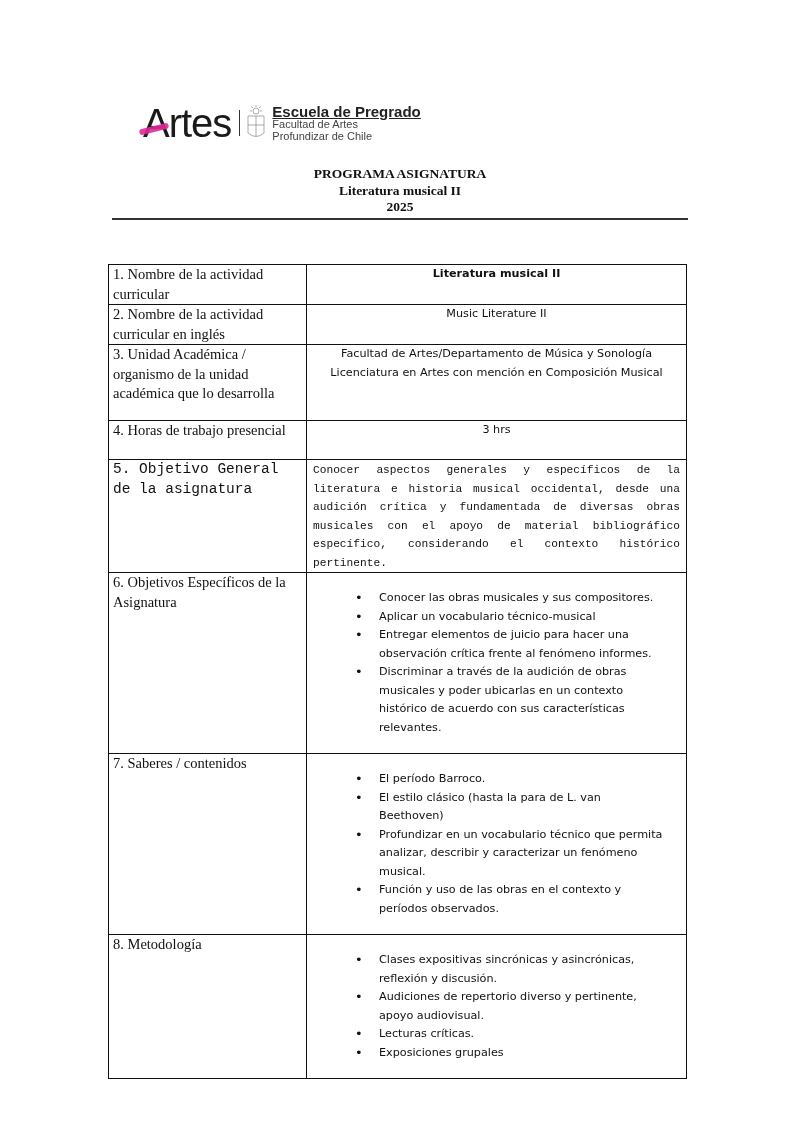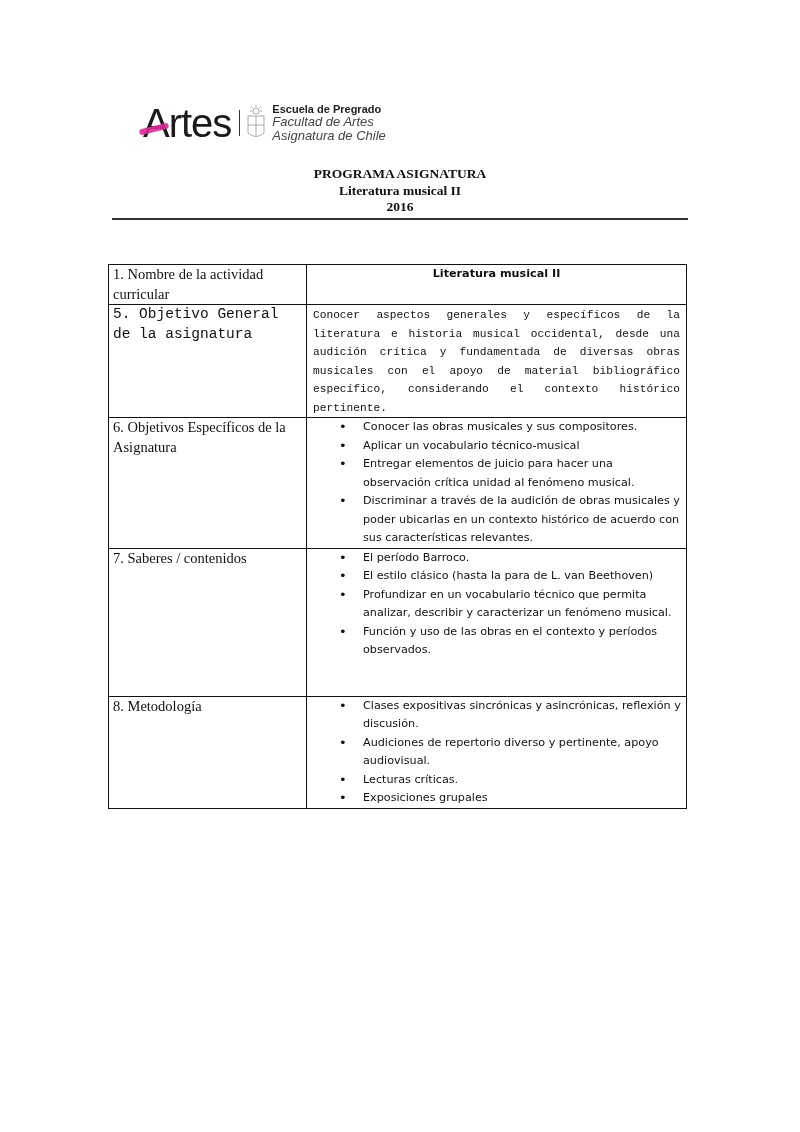--- a/index.html
+++ b/index.html
@@ -10,7 +10,7 @@
   .logo-sep { width:1px; height:26px; background:#333; margin:0 6px 0 8px; }
   .crest { width:20px; height:36px; margin-right:6px; }
   .logo-text { font-family:"Liberation Sans", sans-serif; line-height:1.05; }
-  .logo-text .l1 { font-size:11px; font-weight:bold; color:#222; }
+  .logo-text .l1 { font-size:15px; font-weight:bold; color:#222;text-decoration:underline; }
   .logo-text .l2, .logo-text .l3 { font-size:13px; color:#444;font-style:italic; }
   .header { position:absolute; left:0; width:800px; top:166px; text-align:center; font-weight:bold; font-size:13.5px; line-height:16.5px; }
   .rule { position:absolute; left:112px; width:576px; top:218px; height:2px; background:#333; }

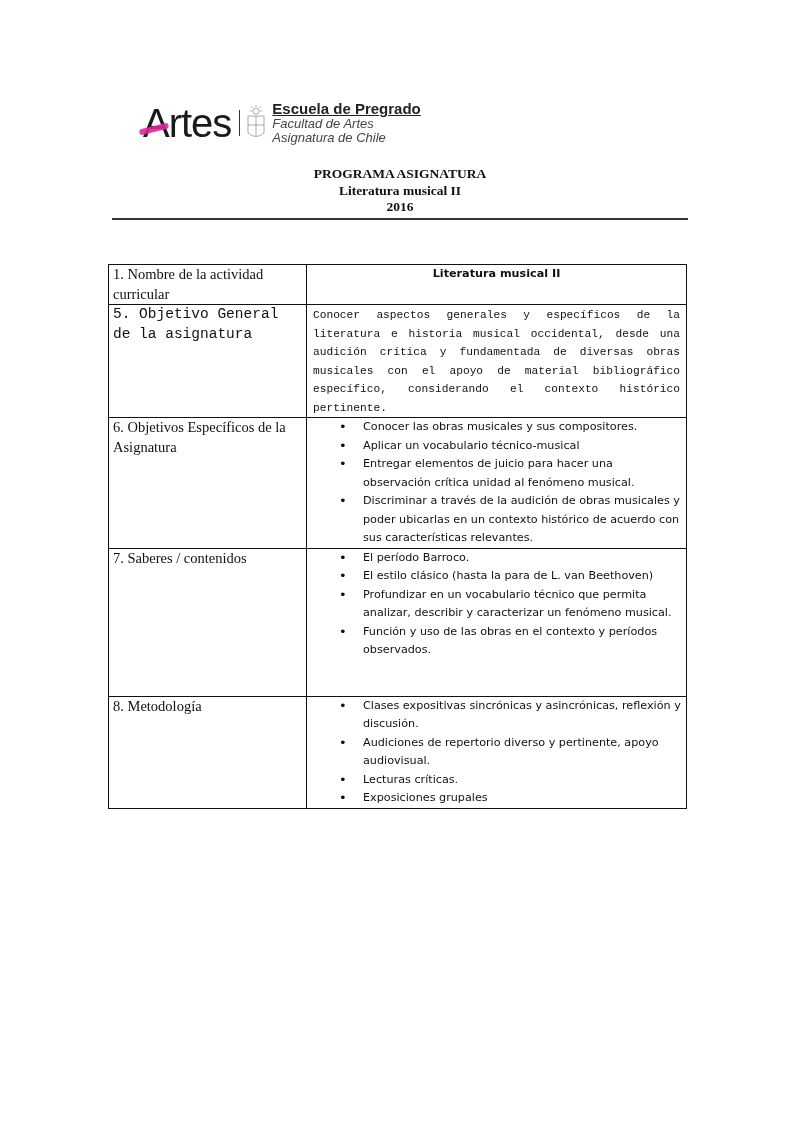--- a/index.html
+++ b/index.html
@@ -11,7 +11,7 @@
   .crest { width:20px; height:36px; margin-right:6px; }
   .logo-text { font-family:"Liberation Sans", sans-serif; line-height:1.05; }
   .logo-text .l1 { font-size:15px; font-weight:bold; color:#222;text-decoration:underline; }
-  .logo-text .l2, .logo-text .l3 { font-size:13px; color:#444;font-style:italic; }
+  .logo-text .l2, .logo-text .l3 { font-size:11px; color:#444; }
   .header { position:absolute; left:0; width:800px; top:166px; text-align:center; font-weight:bold; font-size:13.5px; line-height:16.5px; }
   .rule { position:absolute; left:112px; width:576px; top:218px; height:2px; background:#333; }
   table { position:absolute; left:108px; top:264px; width:579px; border-collapse:collapse; table-layout:fixed; }

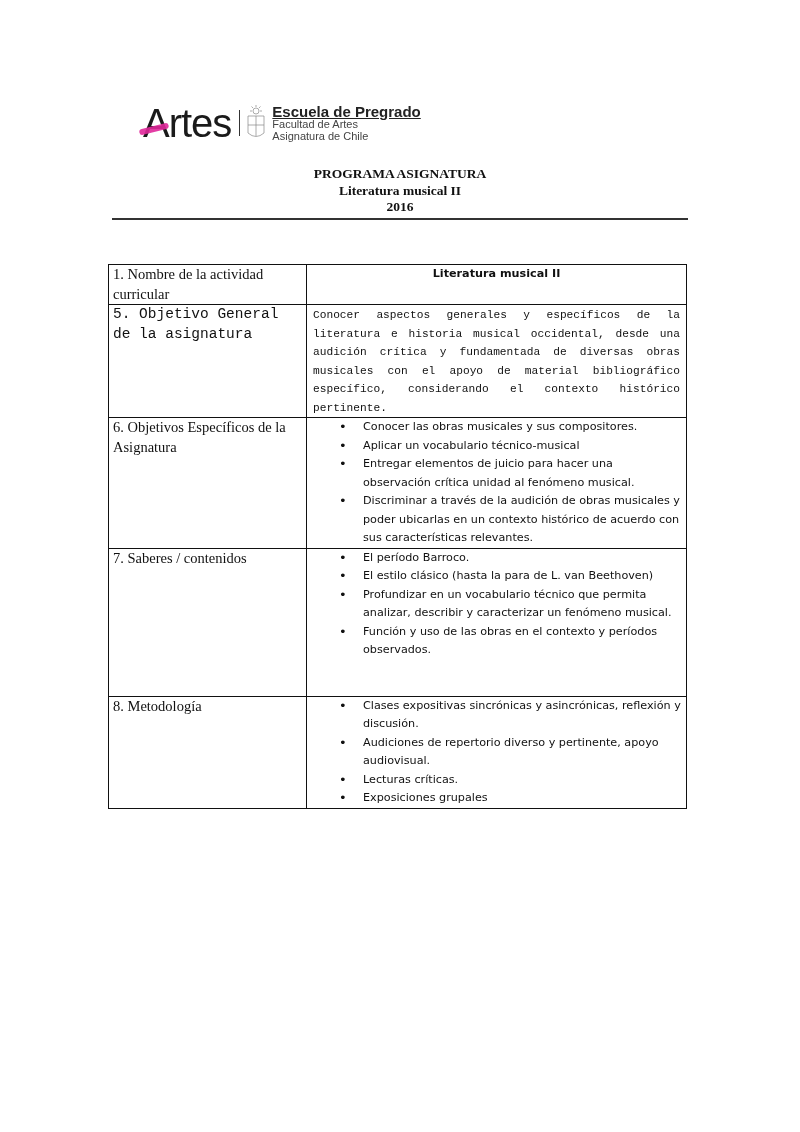--- a/index.html
+++ b/index.html
@@ -52,7 +52,7 @@
   <div class="logo-text">
     <div class="l1">Escuela de Pregrado</div>
     <div class="l2">Facultad de Artes</div>
-    <div class="l3">Asignatura de Chile</div>
+    <div class="l3">Profundizar de Chile</div>
   </div>
 </div>
 

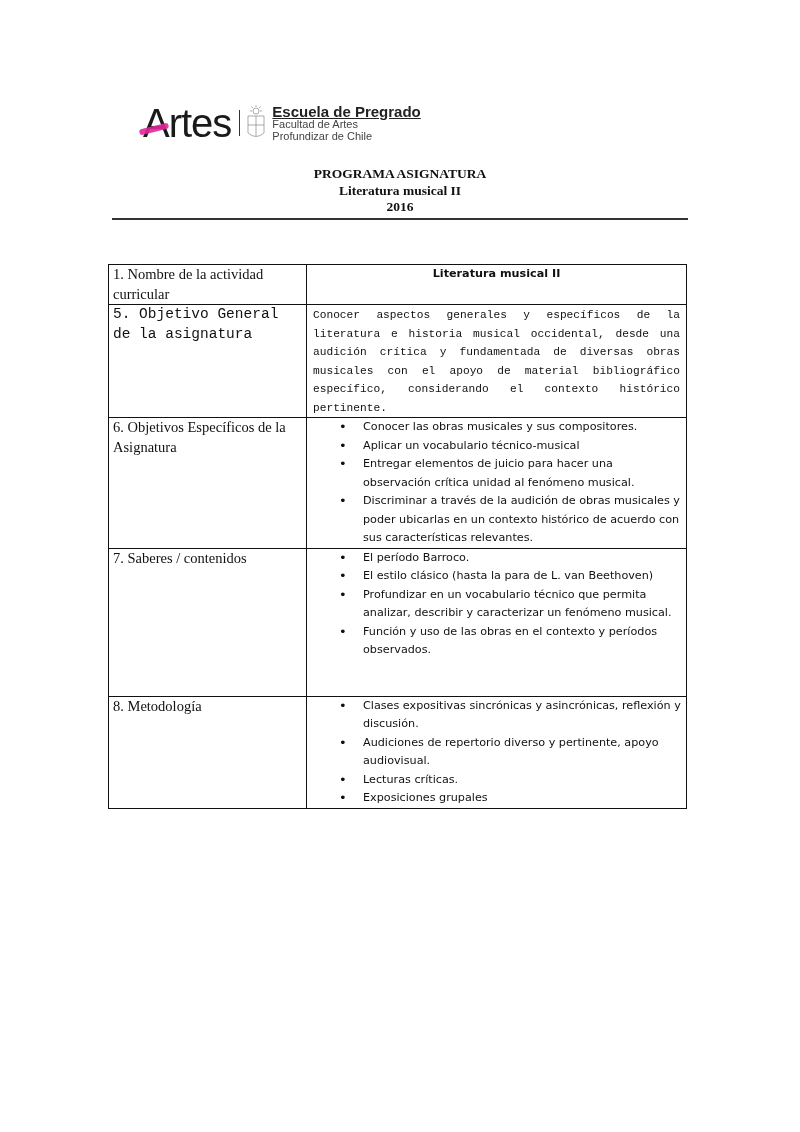--- a/index.html
+++ b/index.html
@@ -59,7 +59,7 @@
 <div class="header">
   <div>PROGRAMA ASIGNATURA</div>
   <div>Literatura musical II</div>
-  <div>2016</div>
+  <div>2025</div>
 </div>
 <div class="rule"></div>
 

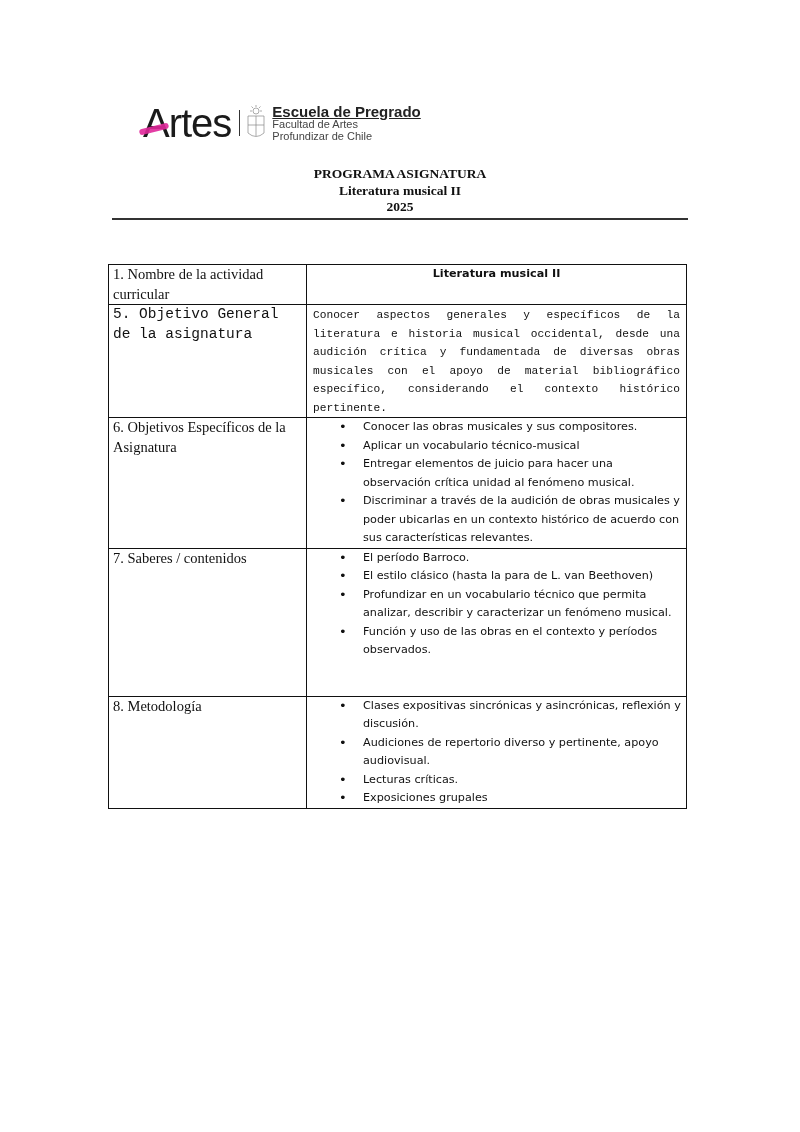--- a/index.html
+++ b/index.html
@@ -69,6 +69,10 @@
     <td class="lab">1. Nombre de la actividad curricular</td>
     <td class="val center bold">Literatura musical II</td>
   </tr>
+  <tr class="r2">
+    <td class="lab">2. Nombre de la actividad curricular en inglés</td>
+    <td class="val center">Music Literature II</td>
+  </tr>
   <tr class="r5">
     <td class="lab">5. Objetivo General de la asignatura</td>
     <td class="val just">Conocer aspectos generales y específicos de la literatura e historia musical occidental, desde una audición crítica y fundamentada de diversas obras musicales con el apoyo de material bibliográfico específico, considerando el contexto histórico pertinente.</td>

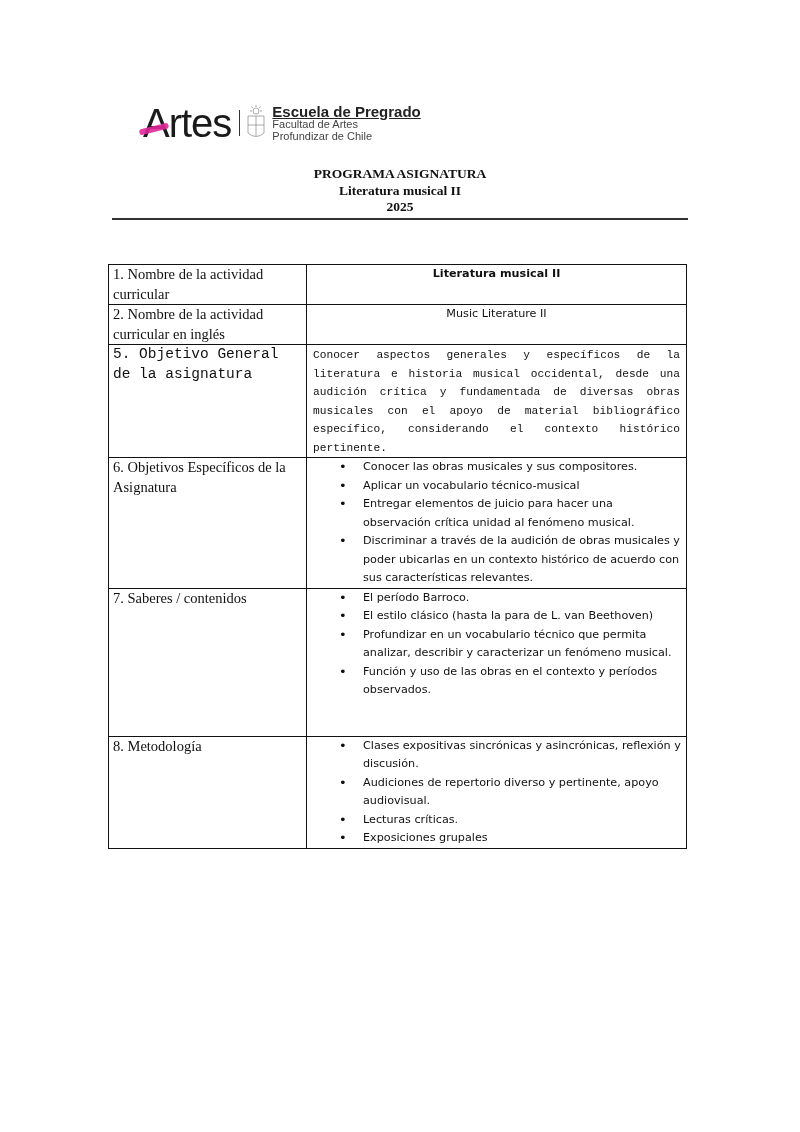--- a/index.html
+++ b/index.html
@@ -73,6 +73,13 @@
     <td class="lab">2. Nombre de la actividad curricular en inglés</td>
     <td class="val center">Music Literature II</td>
   </tr>
+  <tr class="r3">
+    <td class="lab">3. Unidad Académica / organismo de la unidad académica que lo desarrolla</td>
+    <td class="val center">
+      <div>Facultad de Artes/Departamento de Música y Sonología</div>
+      <div>Licenciatura en Artes con mención en Composición Musical</div>
+    </td>
+  </tr>
   <tr class="r5">
     <td class="lab">5. Objetivo General de la asignatura</td>
     <td class="val just">Conocer aspectos generales y específicos de la literatura e historia musical occidental, desde una audición crítica y fundamentada de diversas obras musicales con el apoyo de material bibliográfico específico, considerando el contexto histórico pertinente.</td>

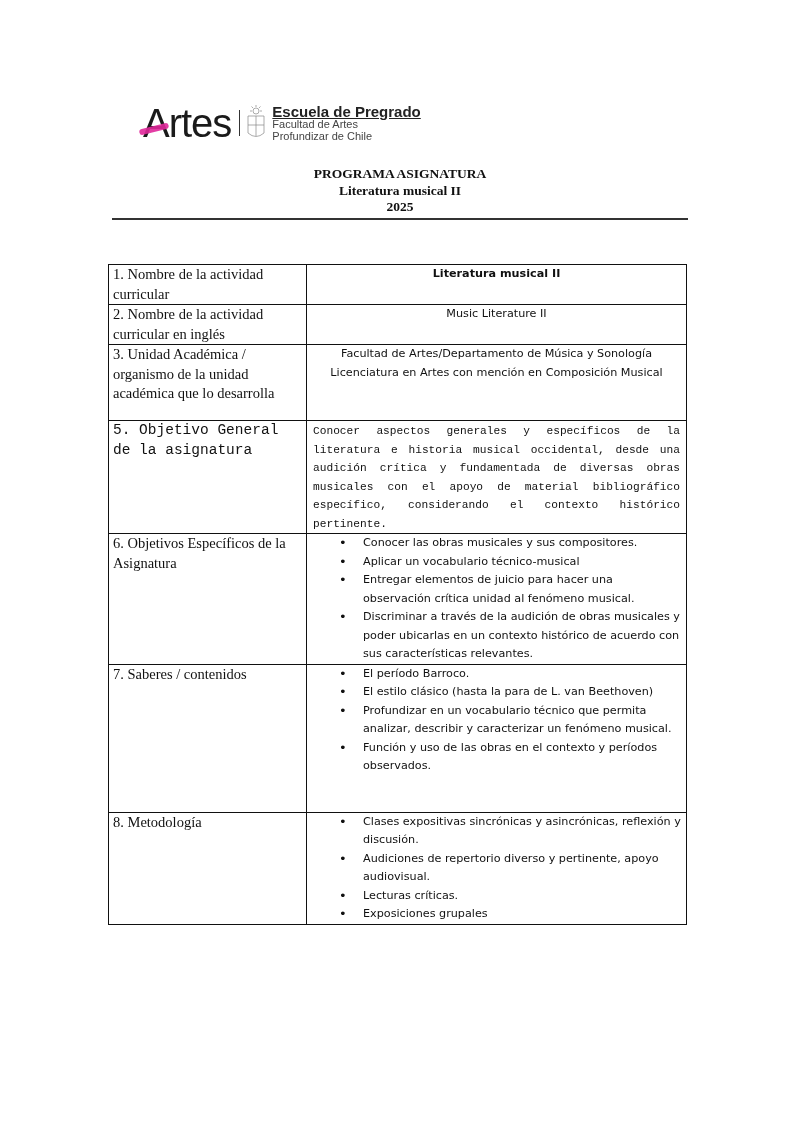--- a/index.html
+++ b/index.html
@@ -80,6 +80,10 @@
       <div>Licenciatura en Artes con mención en Composición Musical</div>
     </td>
   </tr>
+  <tr class="r4">
+    <td class="lab">4. Horas de trabajo presencial</td>
+    <td class="val center">3 hrs</td>
+  </tr>
   <tr class="r5">
     <td class="lab">5. Objetivo General de la asignatura</td>
     <td class="val just">Conocer aspectos generales y específicos de la literatura e historia musical occidental, desde una audición crítica y fundamentada de diversas obras musicales con el apoyo de material bibliográfico específico, considerando el contexto histórico pertinente.</td>

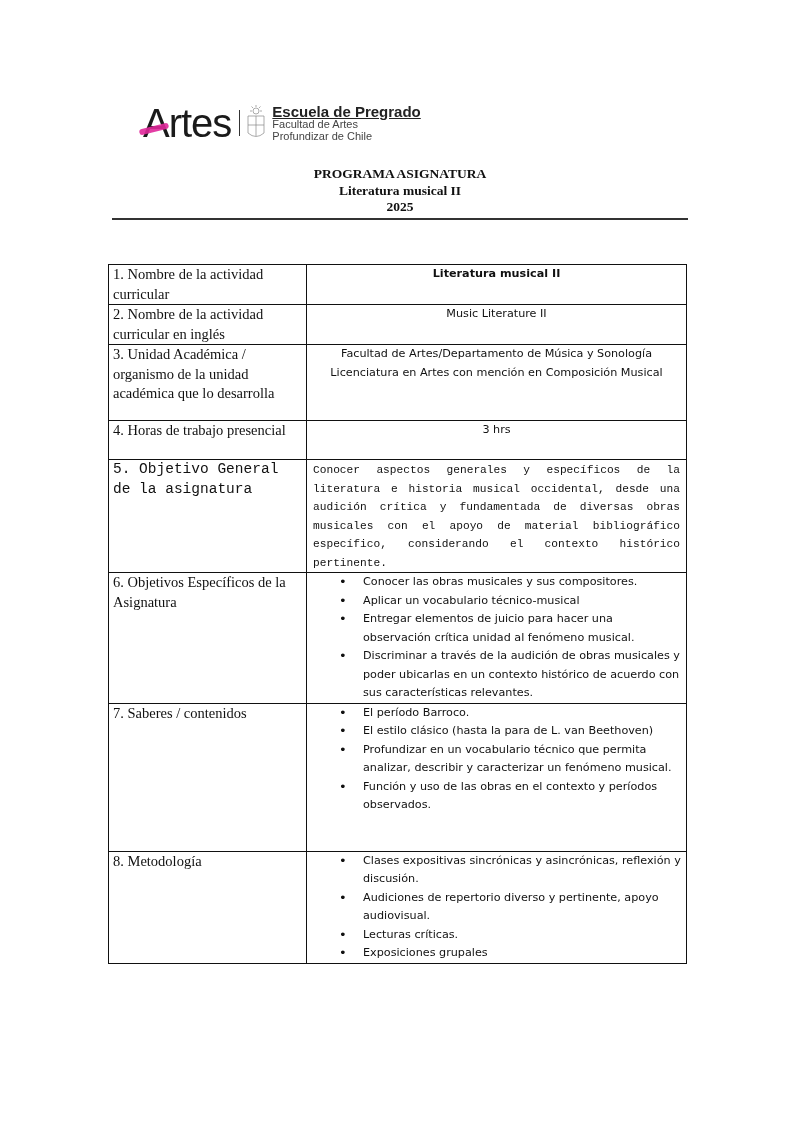--- a/index.html
+++ b/index.html
@@ -21,7 +21,7 @@
   .center { text-align:center; }
   .bold { font-weight:bold; font-size:12px; }
   .just { text-align:justify; padding:1px 6px 0 6px; }
-  ul { margin:0; padding:0 0 0 52px; list-style:none; }
+  ul { margin:16px; padding:0 0 0 52px; list-style:none; }
   ul li { position:relative; }
   ul li::before { content:"•"; position:absolute; left:-24px; top:0; font-size:13px; }
   .r1 td { height:37px; } .r2 td { height:38px; } .r3 td { height:75px; } .r4 td { height:38px; }

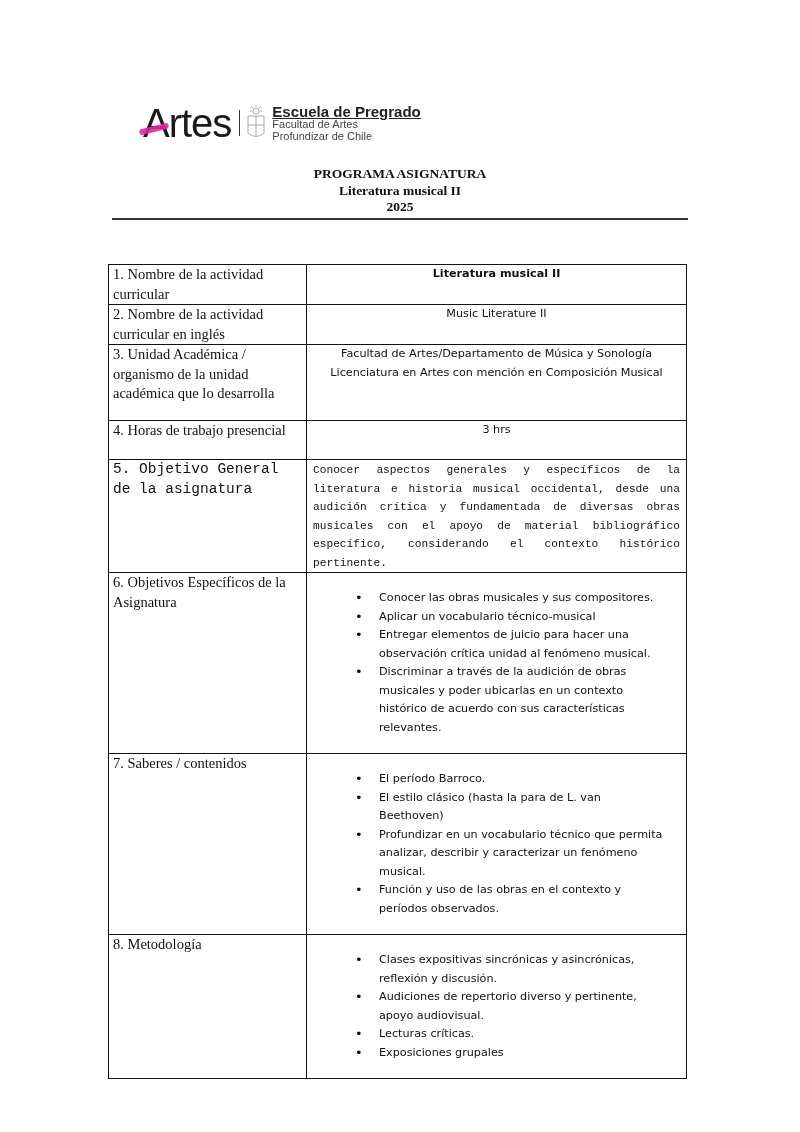--- a/index.html
+++ b/index.html
@@ -94,7 +94,7 @@
       <ul>
         <li>Conocer las obras musicales y sus compositores.</li>
         <li>Aplicar un vocabulario técnico-musical</li>
-        <li>Entregar elementos de juicio para hacer una observación crítica unidad al fenómeno musical.</li>
+        <li>Entregar elementos de juicio para hacer una observación crítica frente al fenómeno informes.</li>
         <li>Discriminar a través de la audición de obras musicales y poder ubicarlas en un contexto histórico de acuerdo con sus características relevantes.</li>
       </ul>
     </td>

